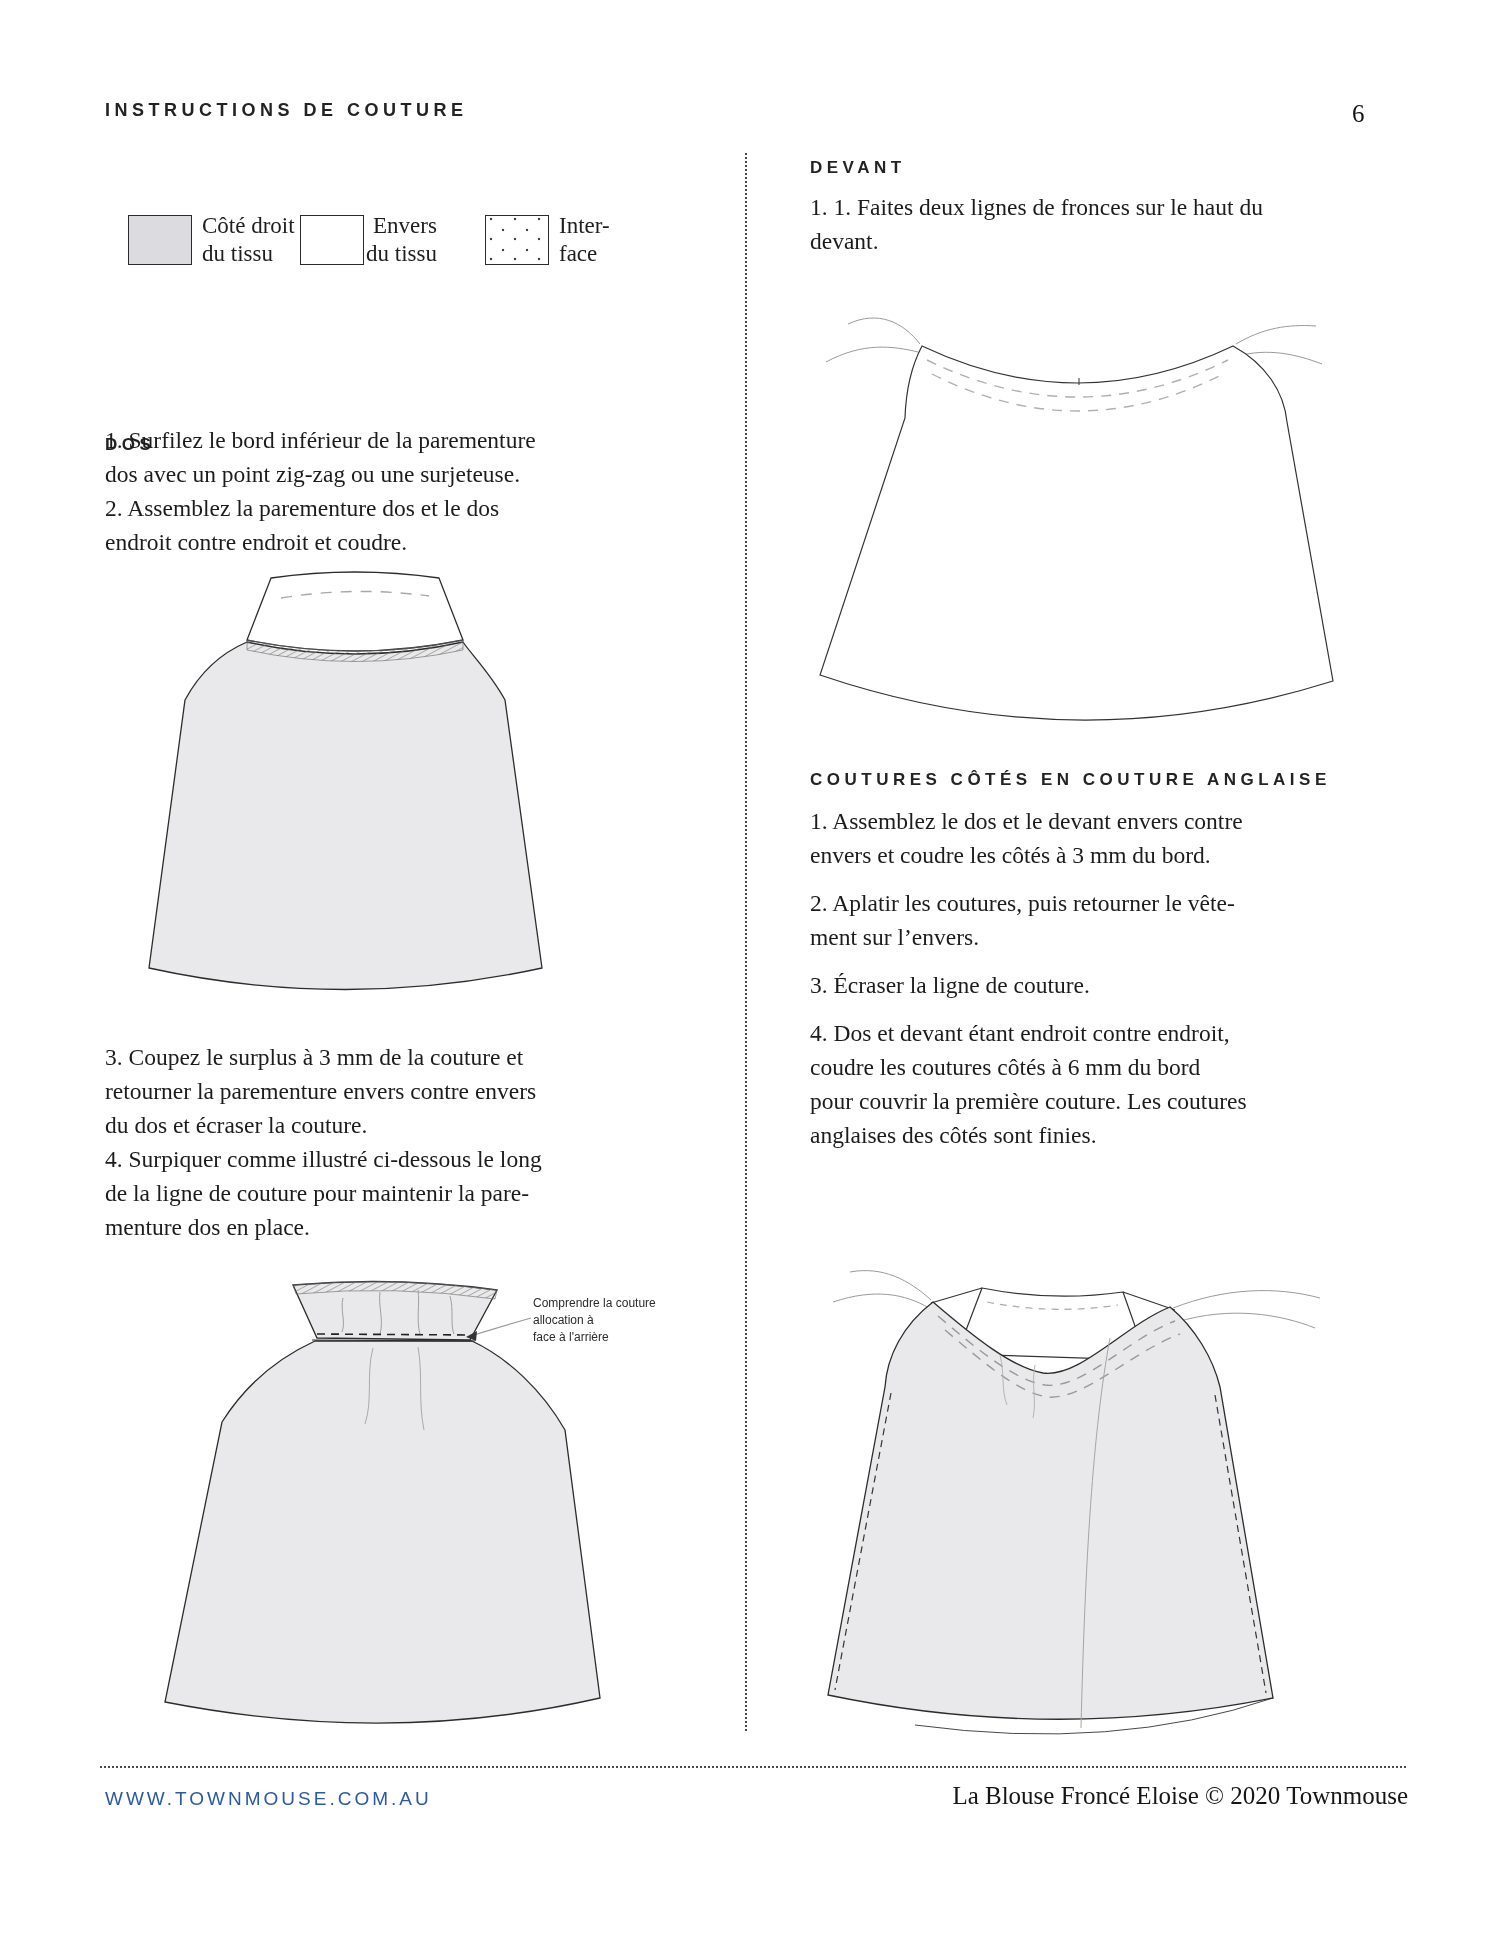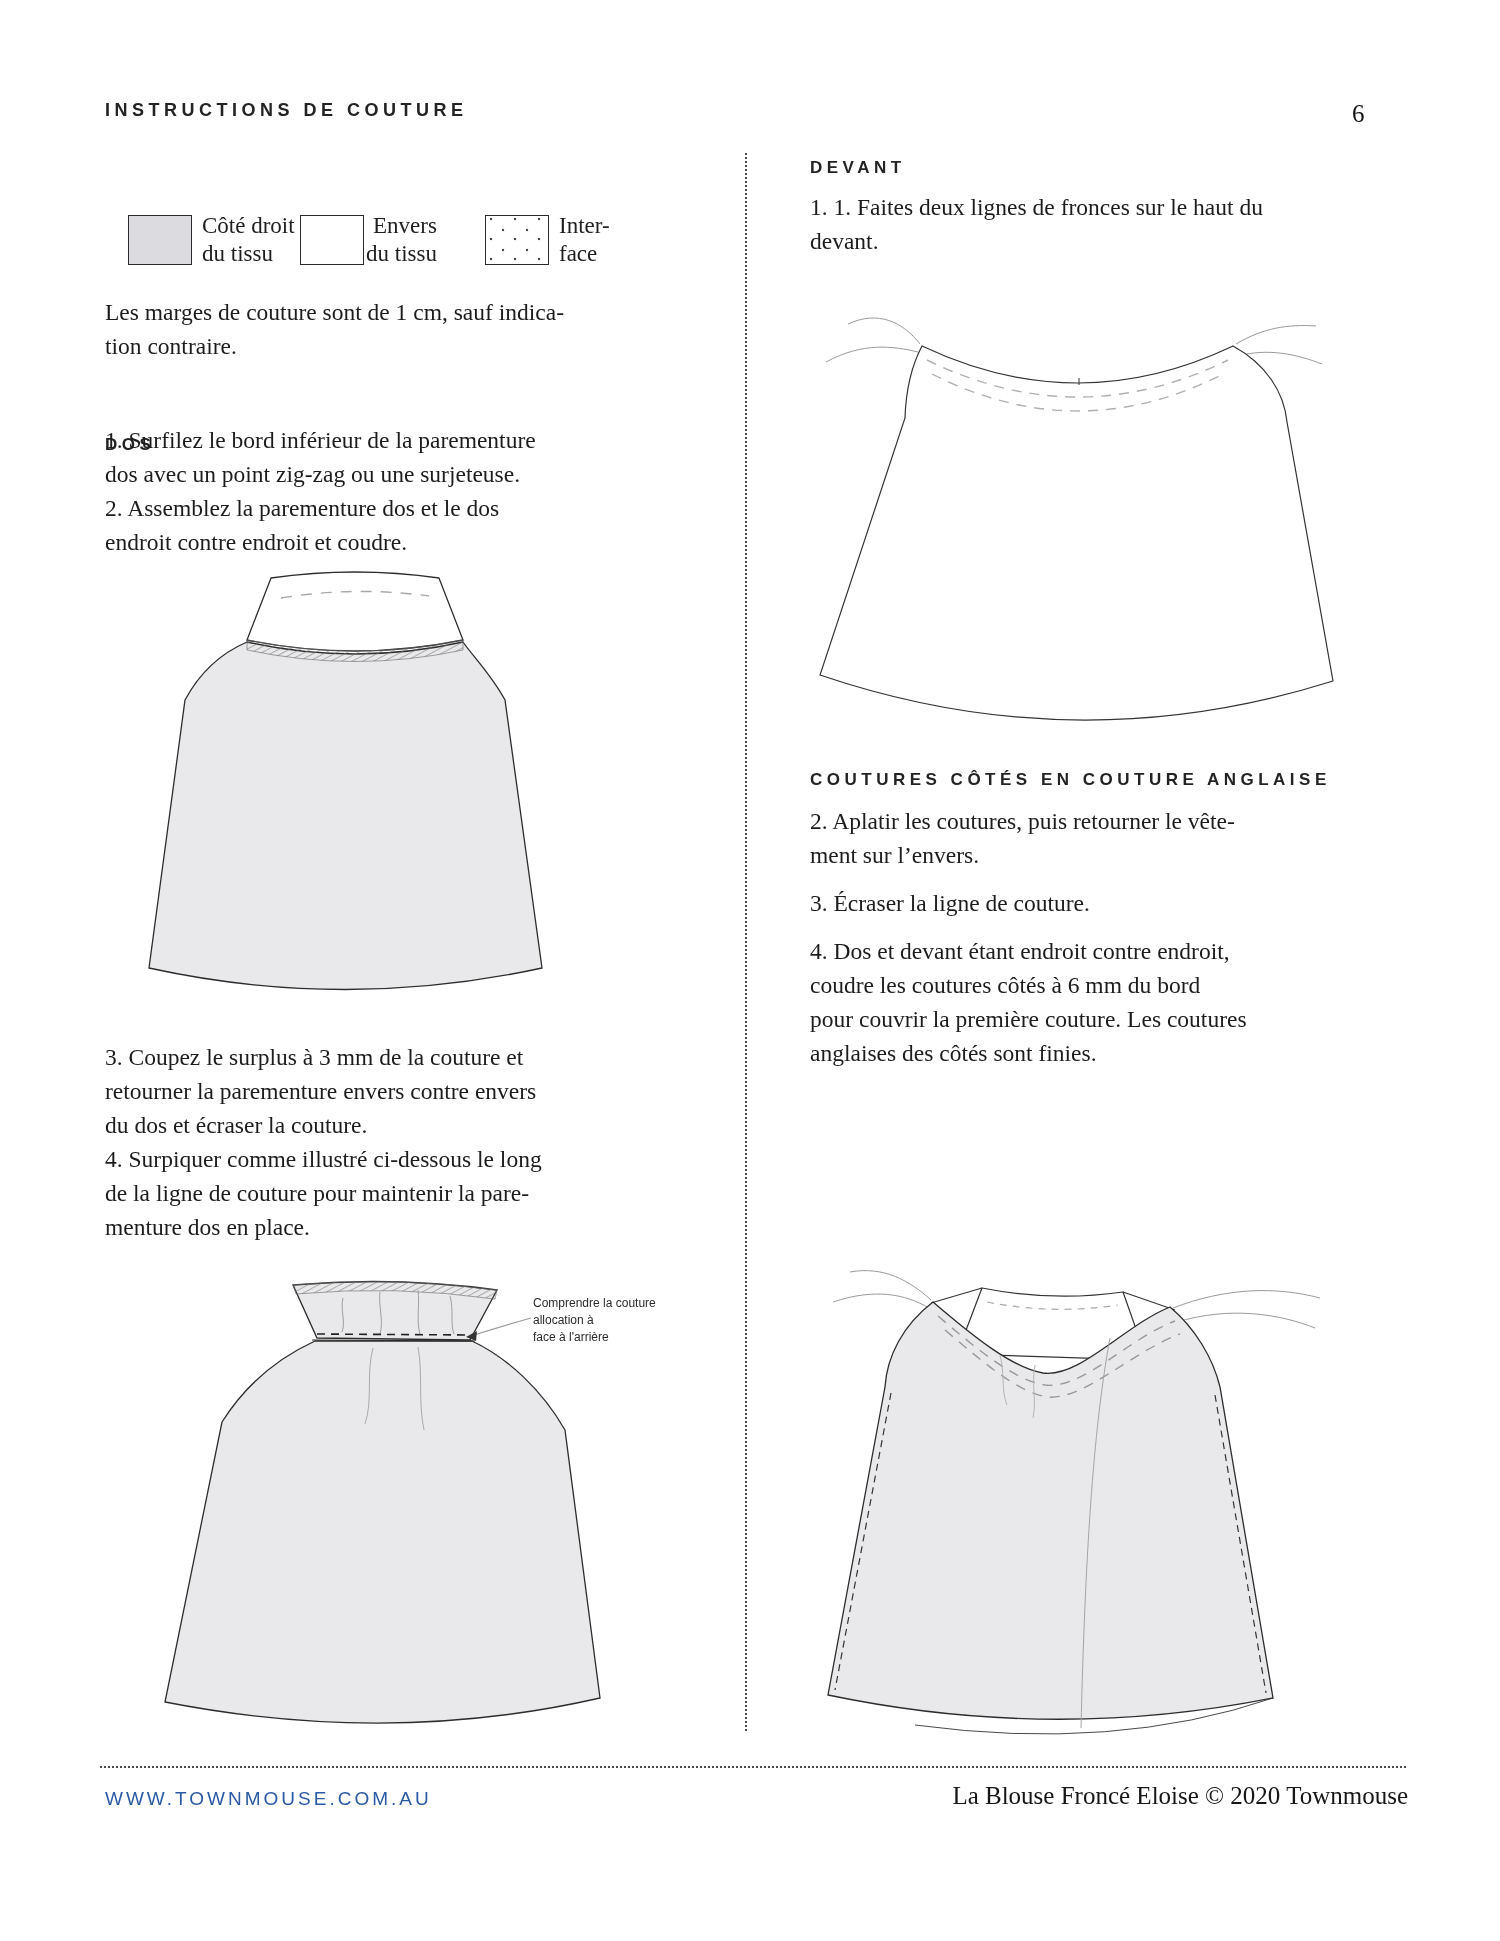--- a/index.html
+++ b/index.html
@@ -66,8 +66,6 @@
 face</div>
   </div>
 
-  <div class="abs body-text" style="left:105px;top:295px;width:600px;">Les marges de couture sont de 1 cm, sauf indica-
-tion contraire.</div>
 
   <div class="abs divider-v" style="left:745px;top:153px;height:1578px;"></div>
 

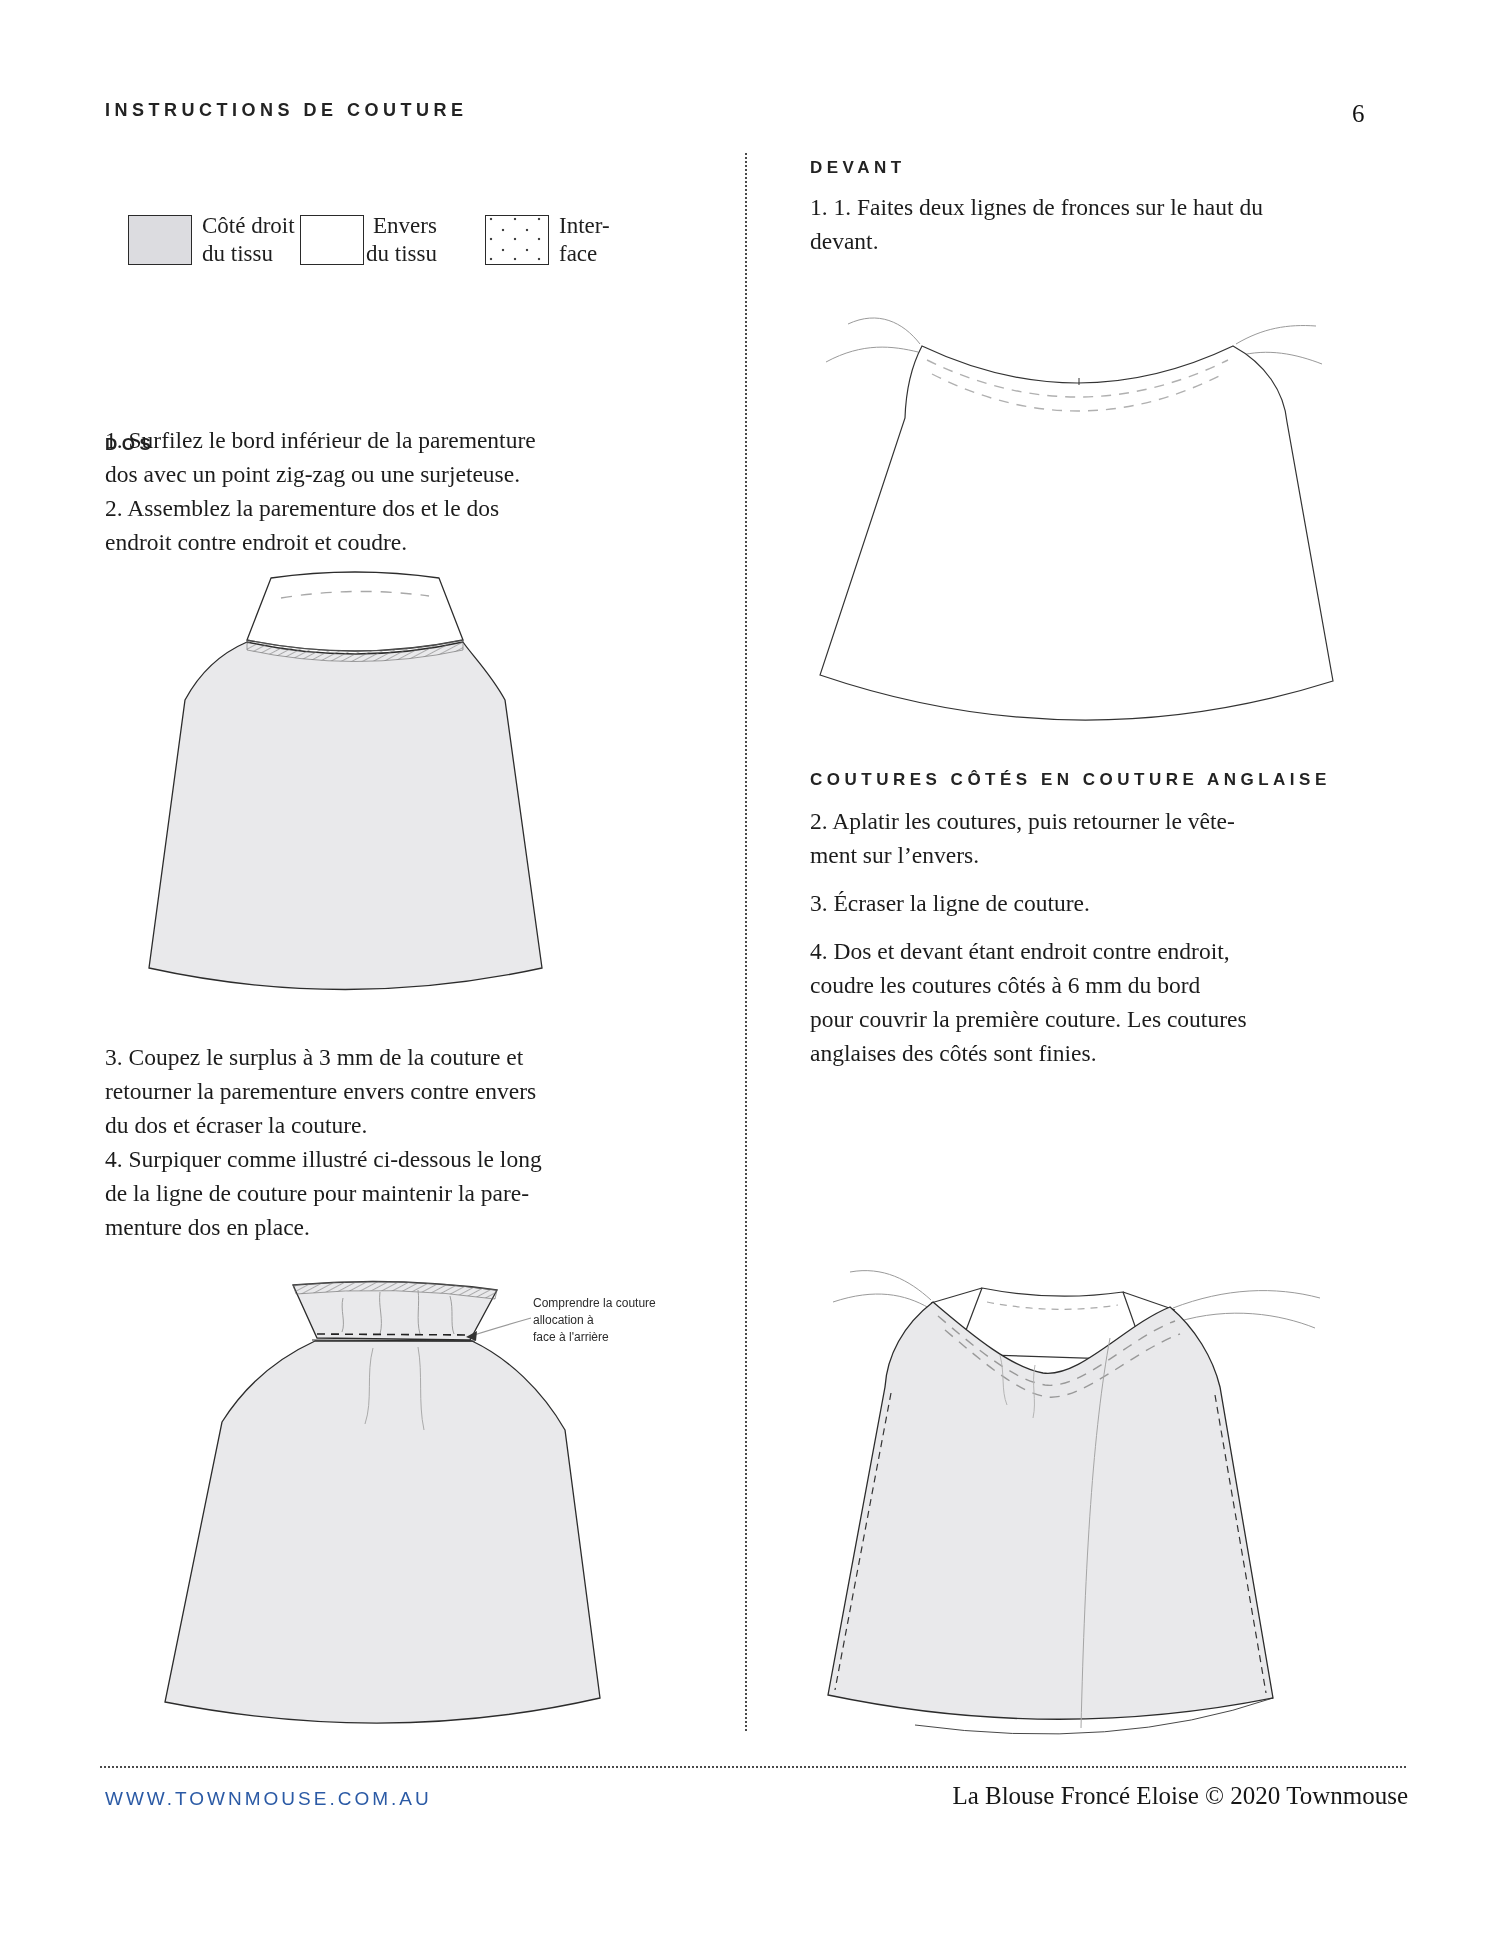--- a/index.html
+++ b/index.html
@@ -155,6 +155,8 @@
   <div class="abs heading" style="left:810px;top:770px;">COUTURES CÔTÉS EN COUTURE ANGLAISE</div>
 
   <div class="abs steps" style="left:810px;top:804px;width:610px;">
+    <p class="body-text">1. Assemblez le dos et le devant envers contre
+envers et coudre les côtés à 3 mm du bord.</p>
     <p class="body-text">2. Aplatir les coutures, puis retourner le vête-
 ment sur l’envers.</p>
     <p class="body-text">3. Écraser la ligne de couture.</p>

